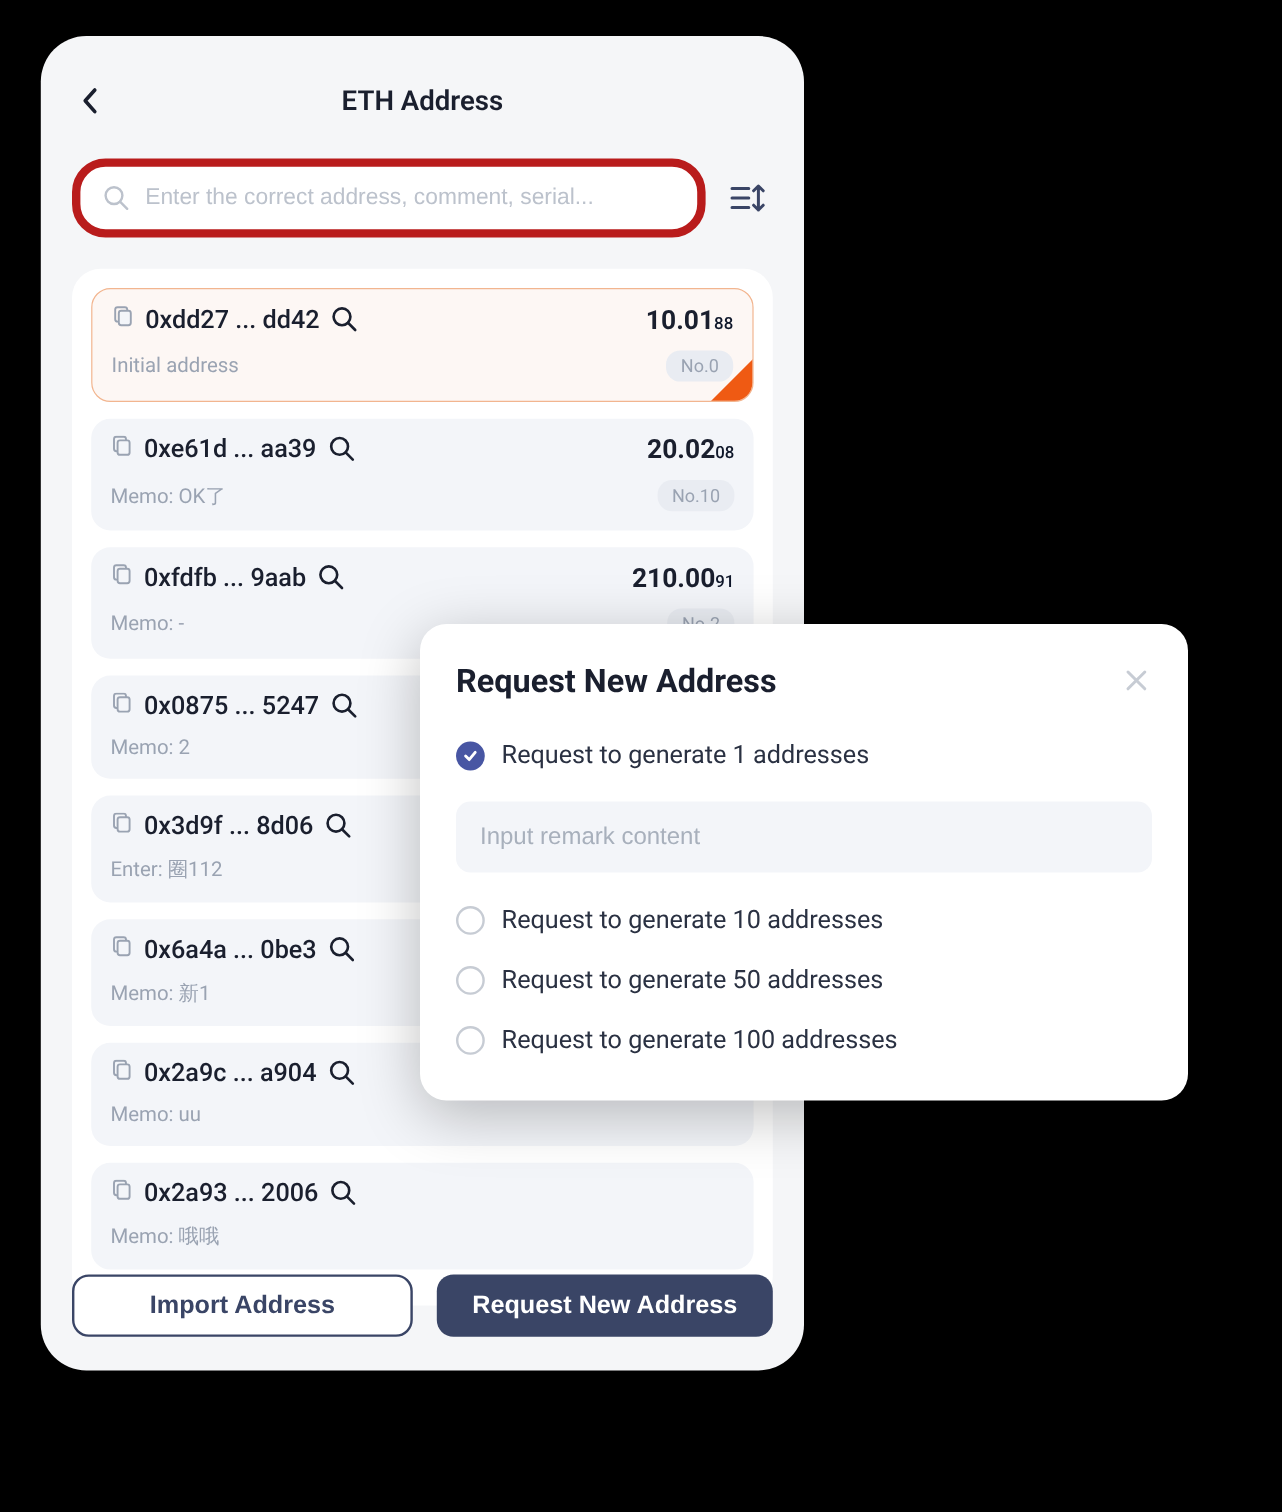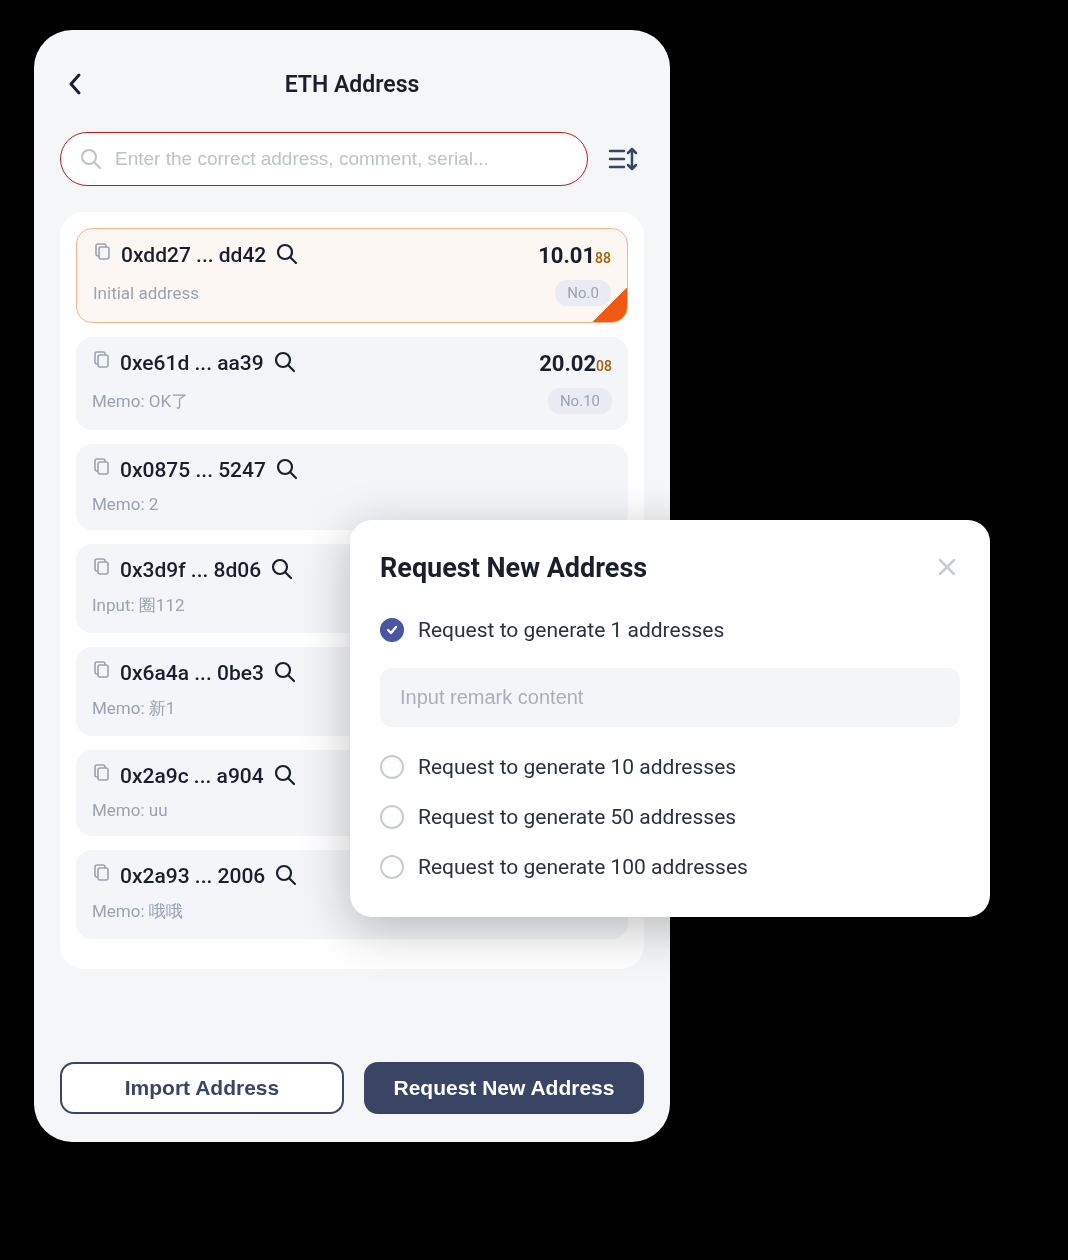--- a/index.html
+++ b/index.html
@@ -51,7 +51,7 @@
     display: flex;
     align-items: center;
     background: #fff;
-    border: 1px solid #b91c1c;
+    border: 7px solid #b91c1c;
     border-radius: 28px;
     padding: 14px 18px;
     gap: 12px;

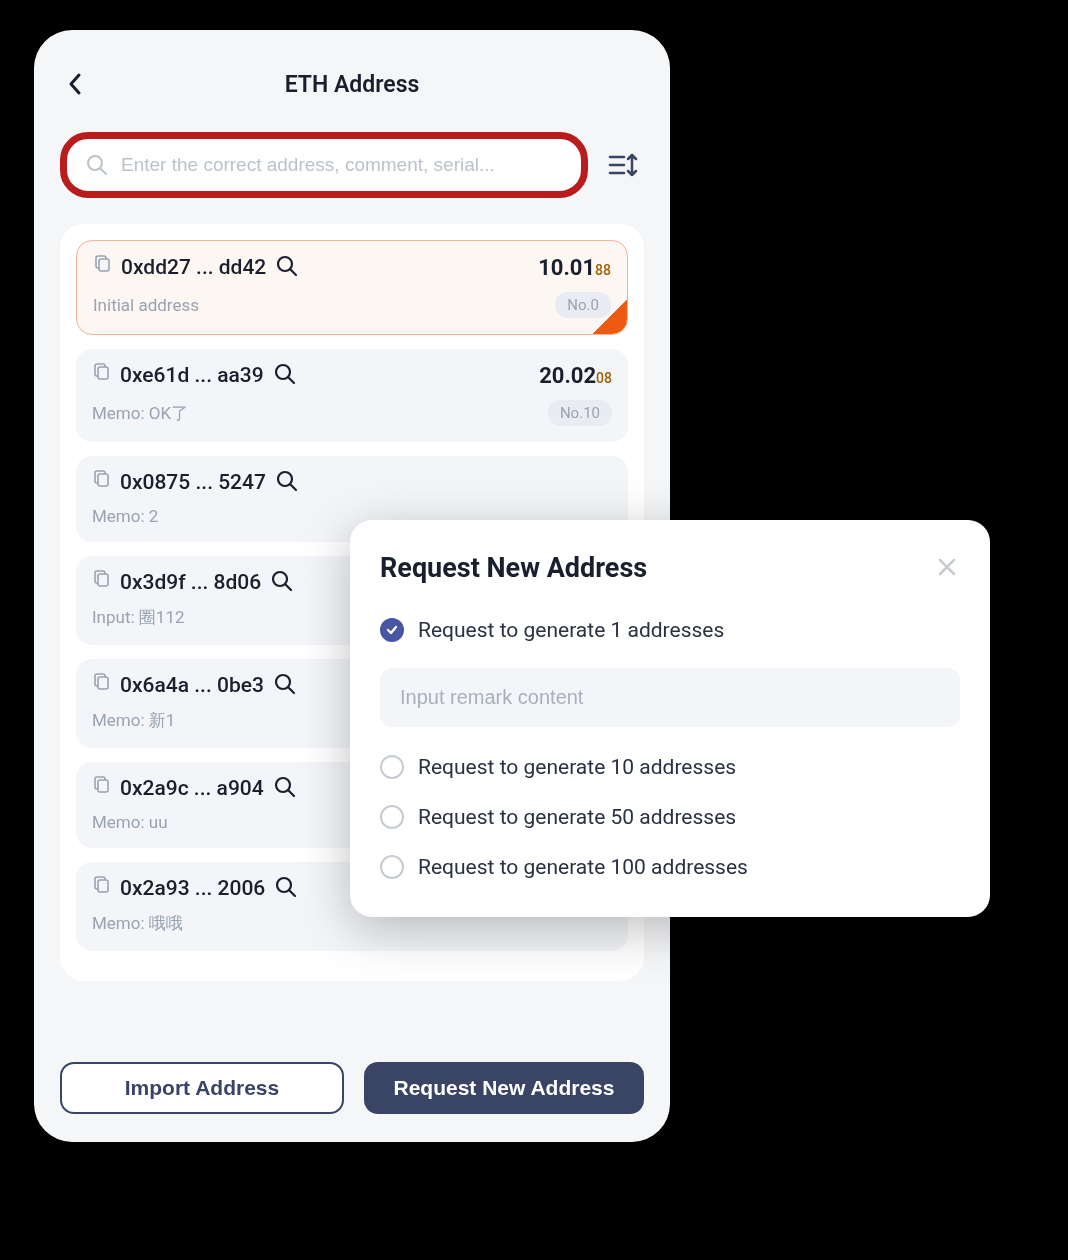--- a/index.html
+++ b/index.html
@@ -108,7 +108,7 @@
   }
   .balance-sub {
     font-size: 14px;
-    color: #a16207;
+    color: #0f172a;
     font-weight: 500;
     margin-top: 43px;
   }

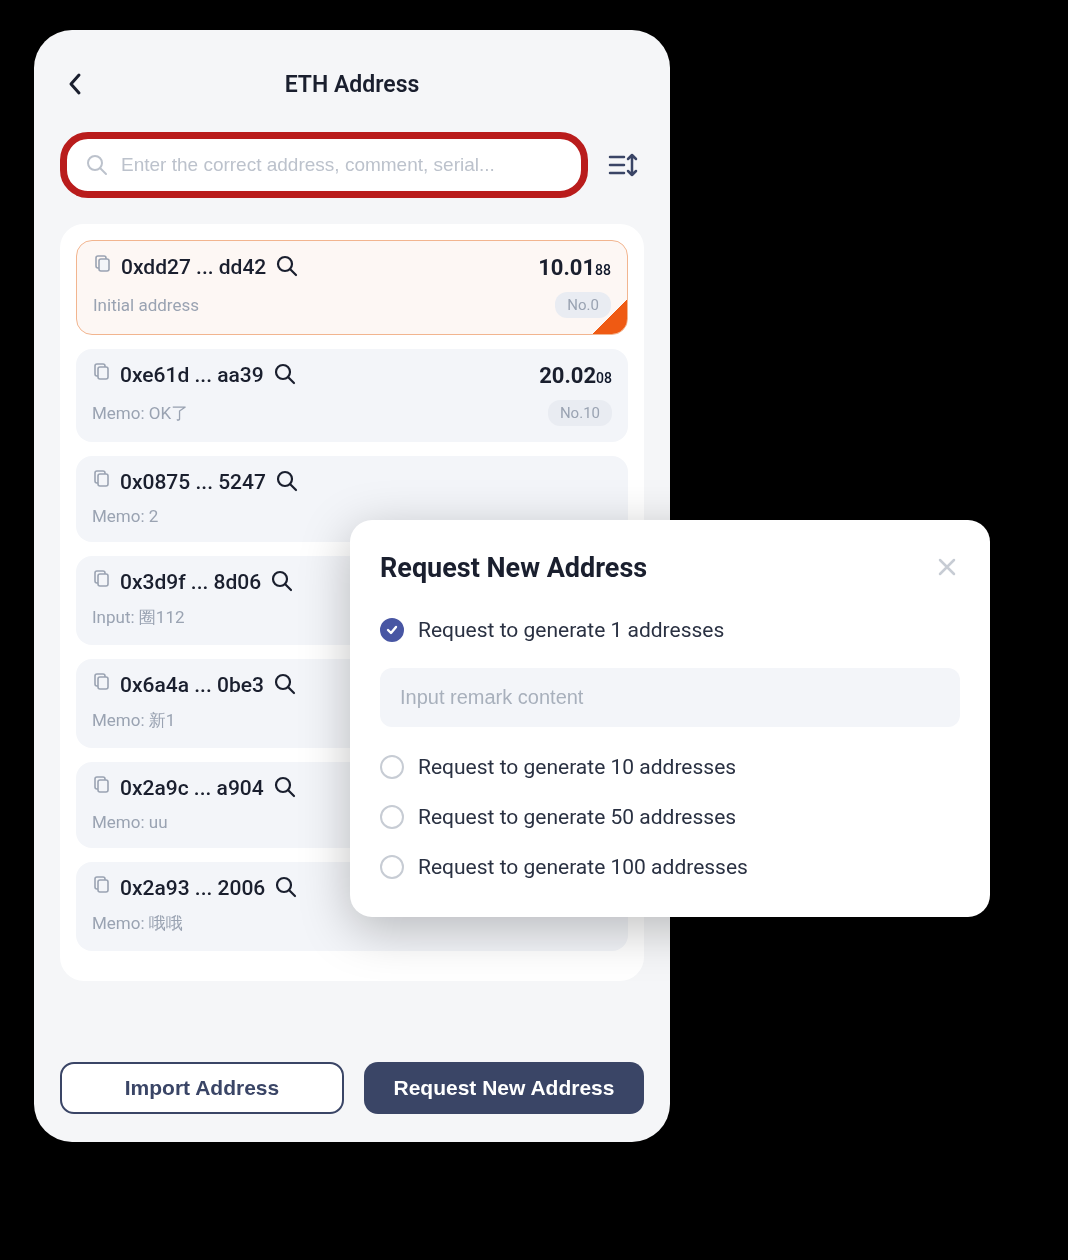--- a/index.html
+++ b/index.html
@@ -303,6 +303,27 @@
             <rect x="3" y="1" width="10" height="12" rx="2" stroke="currentColor" stroke-width="1.6"></rect>
             <rect x="6" y="4" width="10" height="12" rx="2" stroke="currentColor" stroke-width="1.6" fill="#f3f5f9"></rect>
           </svg>
+      <span class="addr">0xfdfb ... 9aab</span>
+      <svg class="mag-ic" viewBox="0 0 22 22" fill="none">
+            <circle cx="9" cy="9" r="7" stroke="currentColor" stroke-width="2.2"></circle>
+            <path d="M14 14 L20 20" stroke="currentColor" stroke-width="2.2" stroke-linecap="round"></path>
+          </svg>
+      <span class="spacer"></span>
+      <span class="balance">210.00<span class="balance-sub">91</span></span>
+    </div>
+    <div class="item-row2">
+      <span class="memo">Memo: -</span>
+      <span class="spacer"></span>
+      <span class="no-badge">No.2</span>
+    </div>
+
+  </div>
+      <div class="list-item">
+    <div class="item-row1">
+      <svg class="copy-ic" viewBox="0 0 18 18" fill="none">
+            <rect x="3" y="1" width="10" height="12" rx="2" stroke="currentColor" stroke-width="1.6"></rect>
+            <rect x="6" y="4" width="10" height="12" rx="2" stroke="currentColor" stroke-width="1.6" fill="#f3f5f9"></rect>
+          </svg>
       <span class="addr">0x0875 ... 5247</span>
       <svg class="mag-ic" viewBox="0 0 22 22" fill="none">
             <circle cx="9" cy="9" r="7" stroke="currentColor" stroke-width="2.2"></circle>

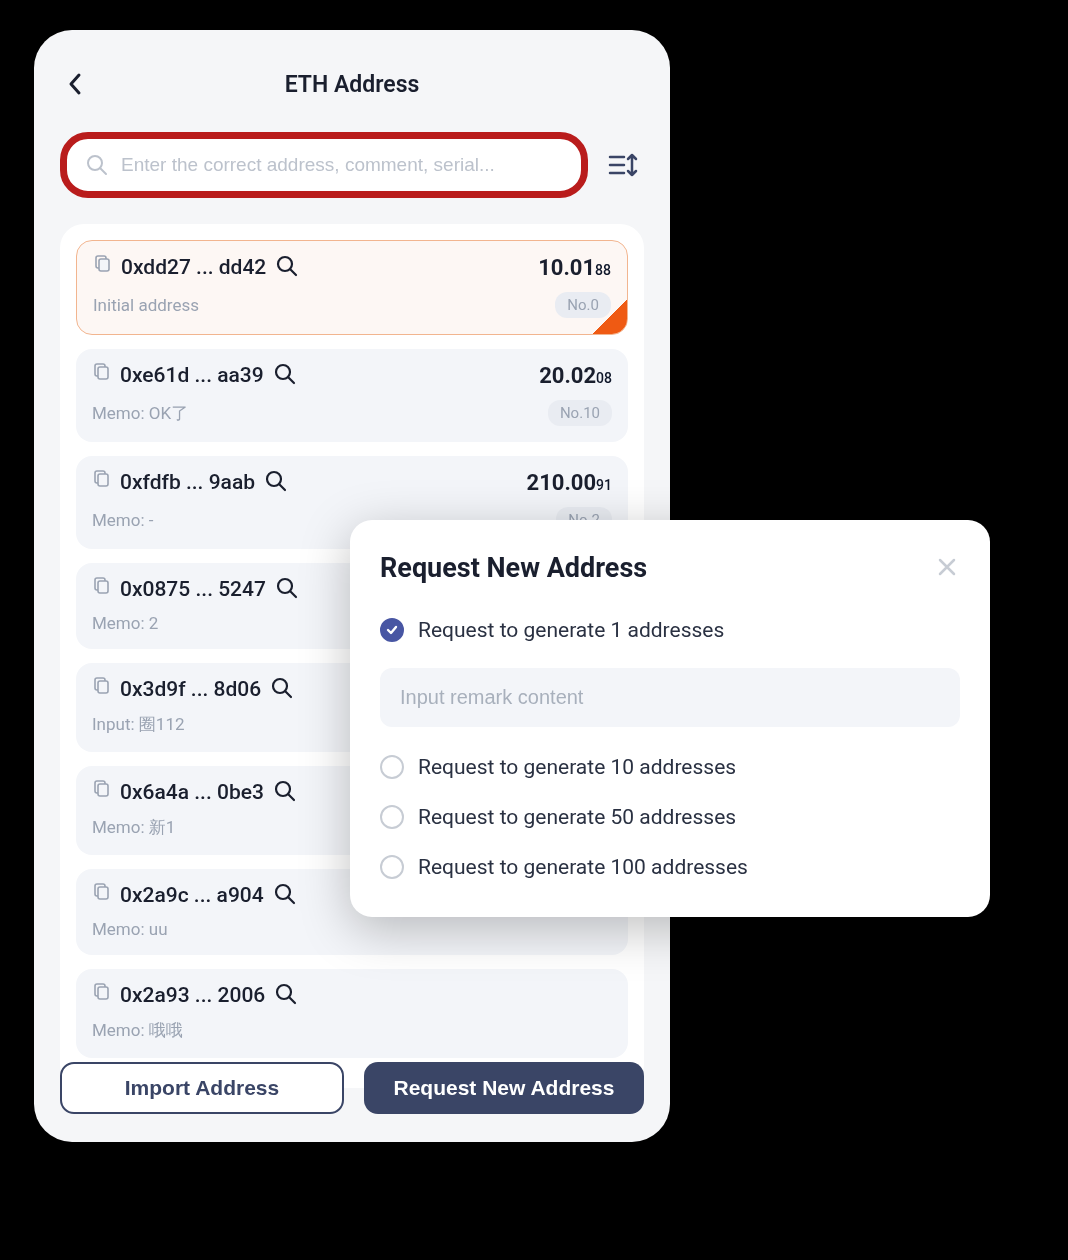--- a/index.html
+++ b/index.html
@@ -354,7 +354,7 @@
 
     </div>
     <div class="item-row2">
-      <span class="memo">Input: 圈112</span>
+      <span class="memo">Enter: 圈112</span>
       <span class="spacer"></span>
 
     </div>

